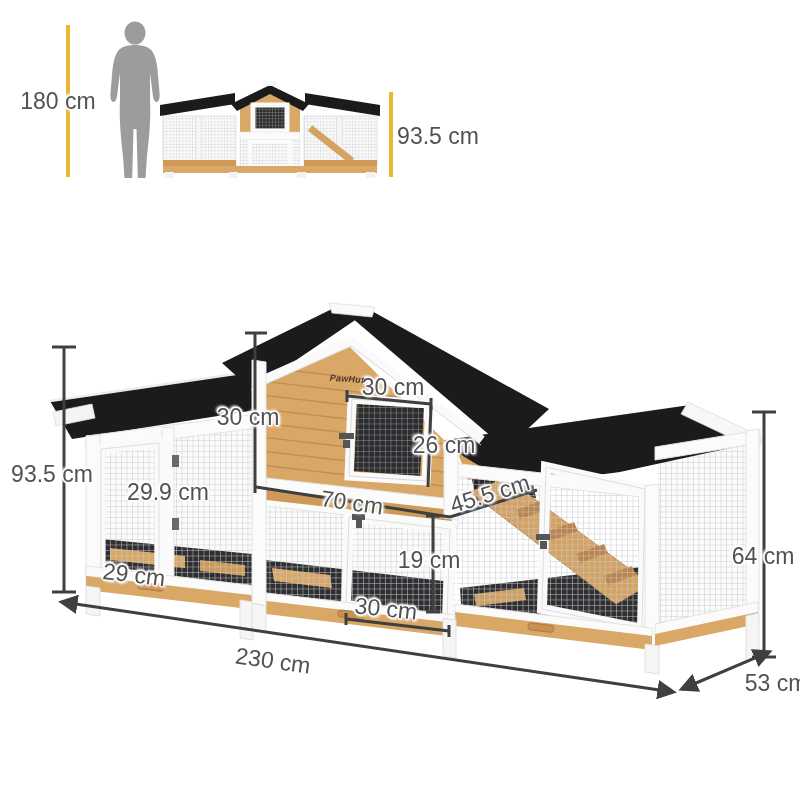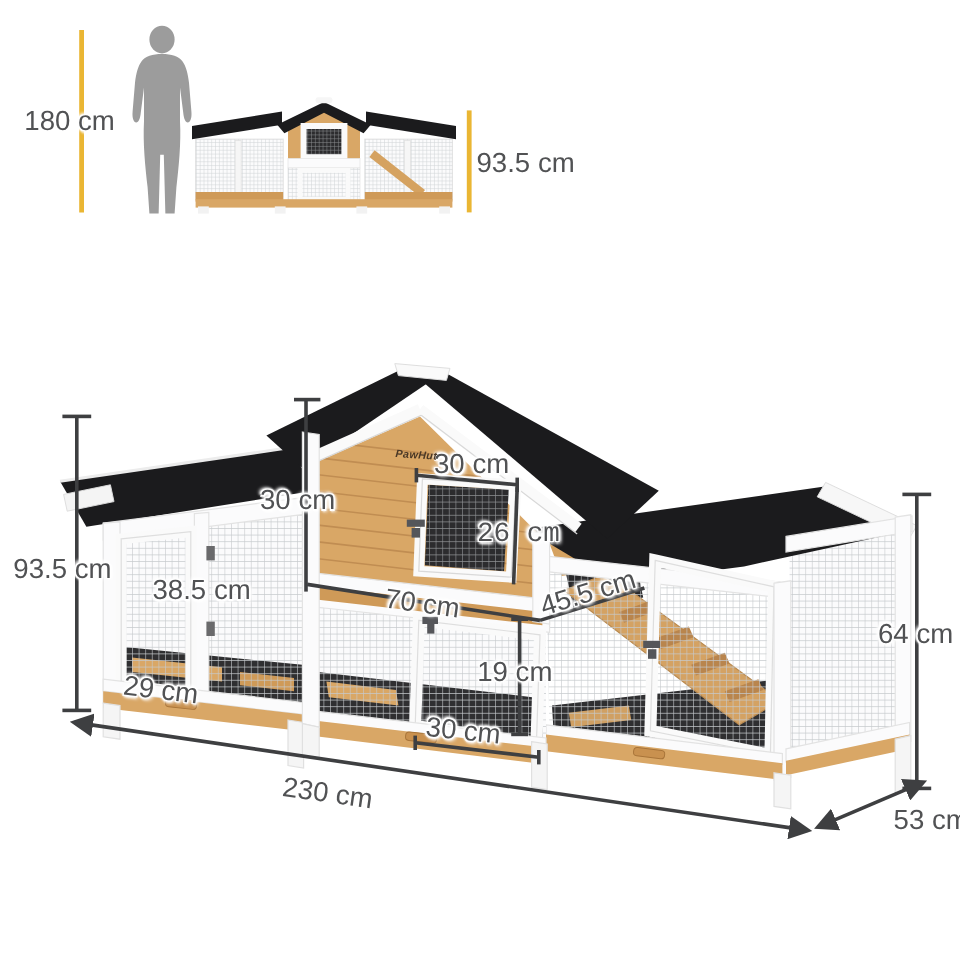--- a/index.html
+++ b/index.html
@@ -252,7 +252,7 @@
 
 <div class="dim-label" style="left:248px;top:417px;">30 cm</div>
 <div class="dim-label" style="left:393px;top:387px;">30 cm</div>
-<div class="dim-label" style="left:432px;top:445px;font-family:Liberation Mono, monospace;">26 cm</div>
+<div class="dim-label" style="left:444px;top:445px;">26 cm</div>
 <div class="dim-label" style="left:352px;top:503px;transform:translate(-50%,-50%) rotate(8deg);">70 cm</div>
 <div class="dim-label" style="left:490px;top:494px;transform:translate(-50%,-50%) rotate(-17deg);">45.5 cm</div>
 <div class="dim-label" style="left:168px;top:492px;">38.5 cm</div>

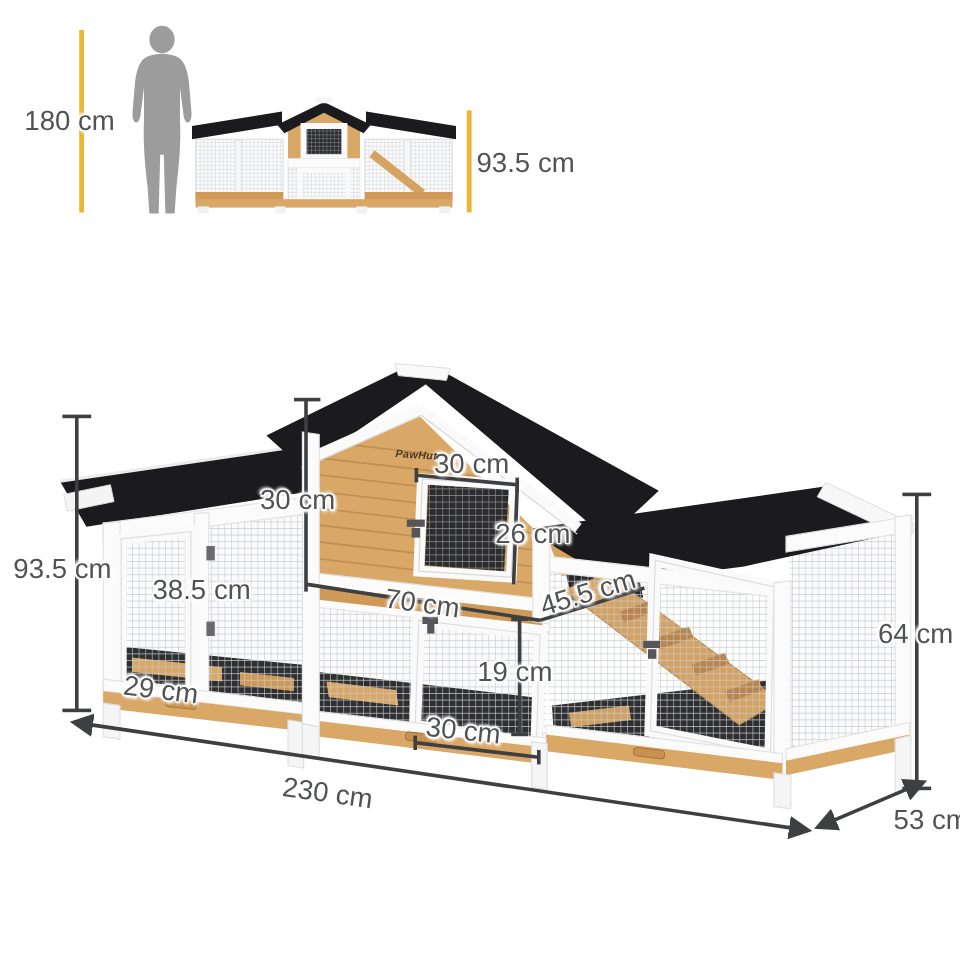--- a/index.html
+++ b/index.html
@@ -255,7 +255,7 @@
 <div class="dim-label" style="left:444px;top:445px;">26 cm</div>
 <div class="dim-label" style="left:352px;top:503px;transform:translate(-50%,-50%) rotate(8deg);">70 cm</div>
 <div class="dim-label" style="left:490px;top:494px;transform:translate(-50%,-50%) rotate(-17deg);">45.5 cm</div>
-<div class="dim-label" style="left:168px;top:492px;">38.5 cm</div>
+<div class="dim-label" style="left:168px;top:492px;">29.9 cm</div>
 <div class="dim-label" style="left:134px;top:575px;transform:translate(-50%,-50%) rotate(7deg);">29 cm</div>
 <div class="dim-label" style="left:429px;top:560px;">19 cm</div>
 <div class="dim-label" style="left:386px;top:609px;transform:translate(-50%,-50%) rotate(6deg);">30 cm</div>

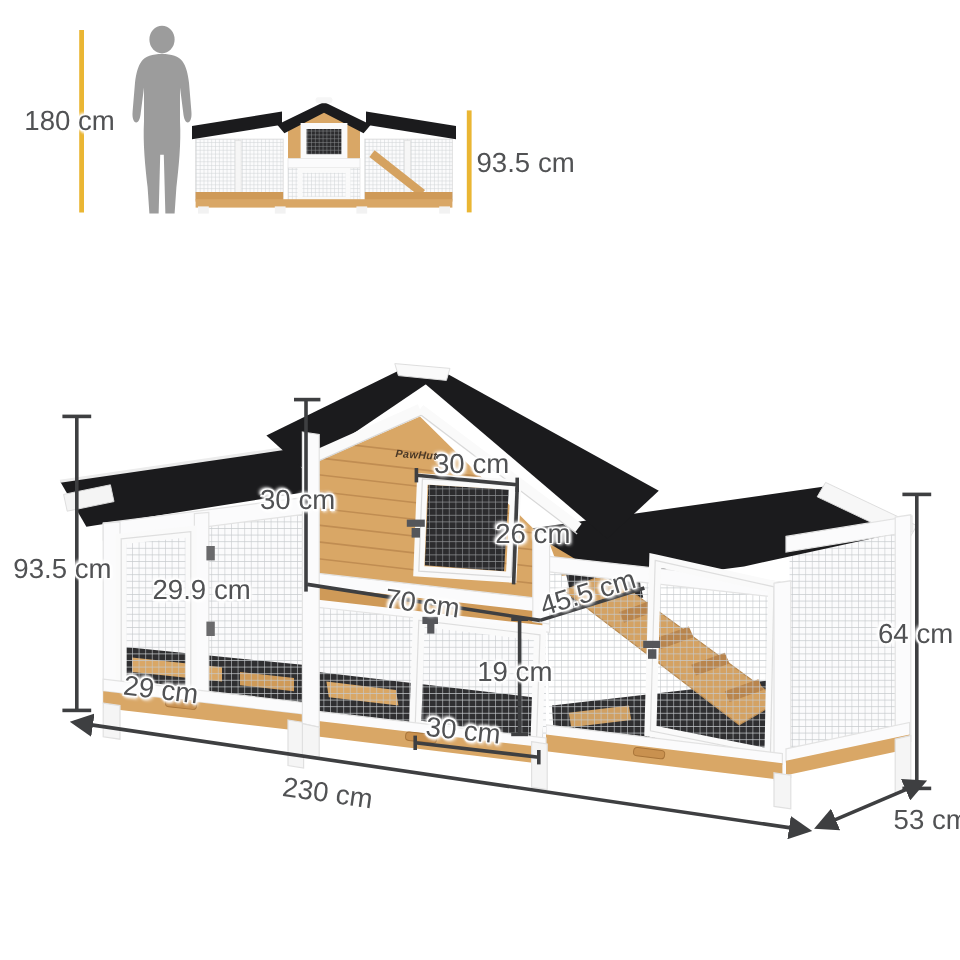--- a/index.html
+++ b/index.html
@@ -260,7 +260,7 @@
 <div class="dim-label" style="left:429px;top:560px;">19 cm</div>
 <div class="dim-label" style="left:386px;top:609px;transform:translate(-50%,-50%) rotate(6deg);">30 cm</div>
 <div class="dim-label" style="left:52px;top:474px;">93.5 cm</div>
-<div class="dim-label" style="left:763px;top:528px;">64 cm</div>
+<div class="dim-label" style="left:763px;top:556px;">64 cm</div>
 <div class="dim-label" style="left:273px;top:661px;transform:translate(-50%,-50%) rotate(8deg);">230 cm</div>
 <div class="dim-label" style="left:760px;top:683px;margin-left:16px;">53 cm</div>
 

